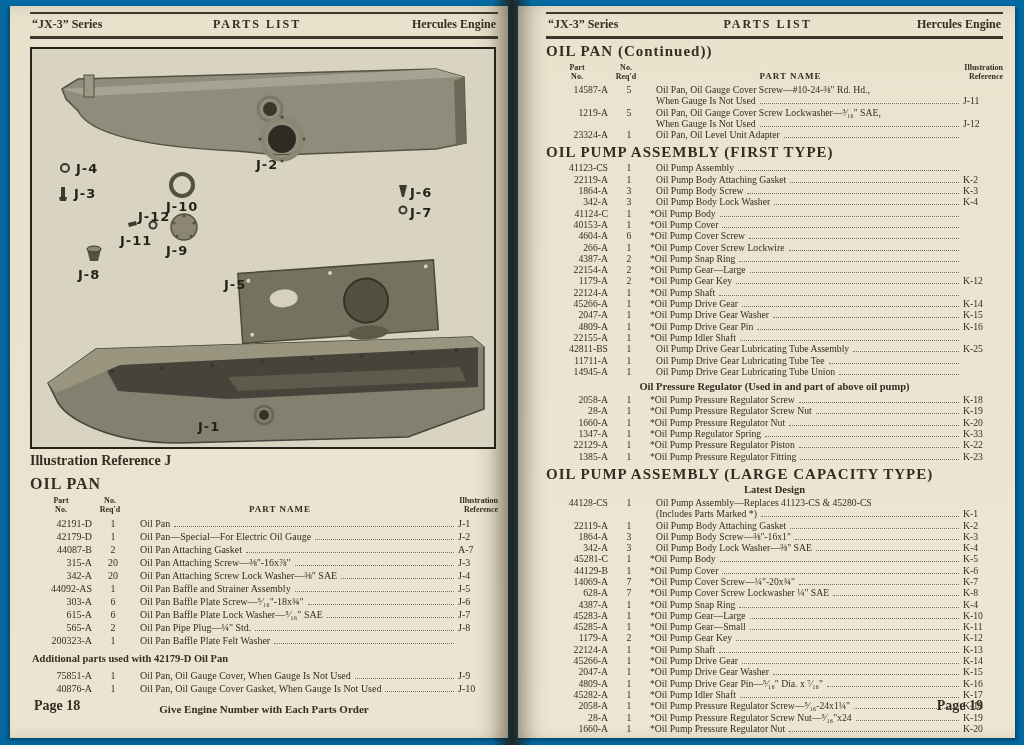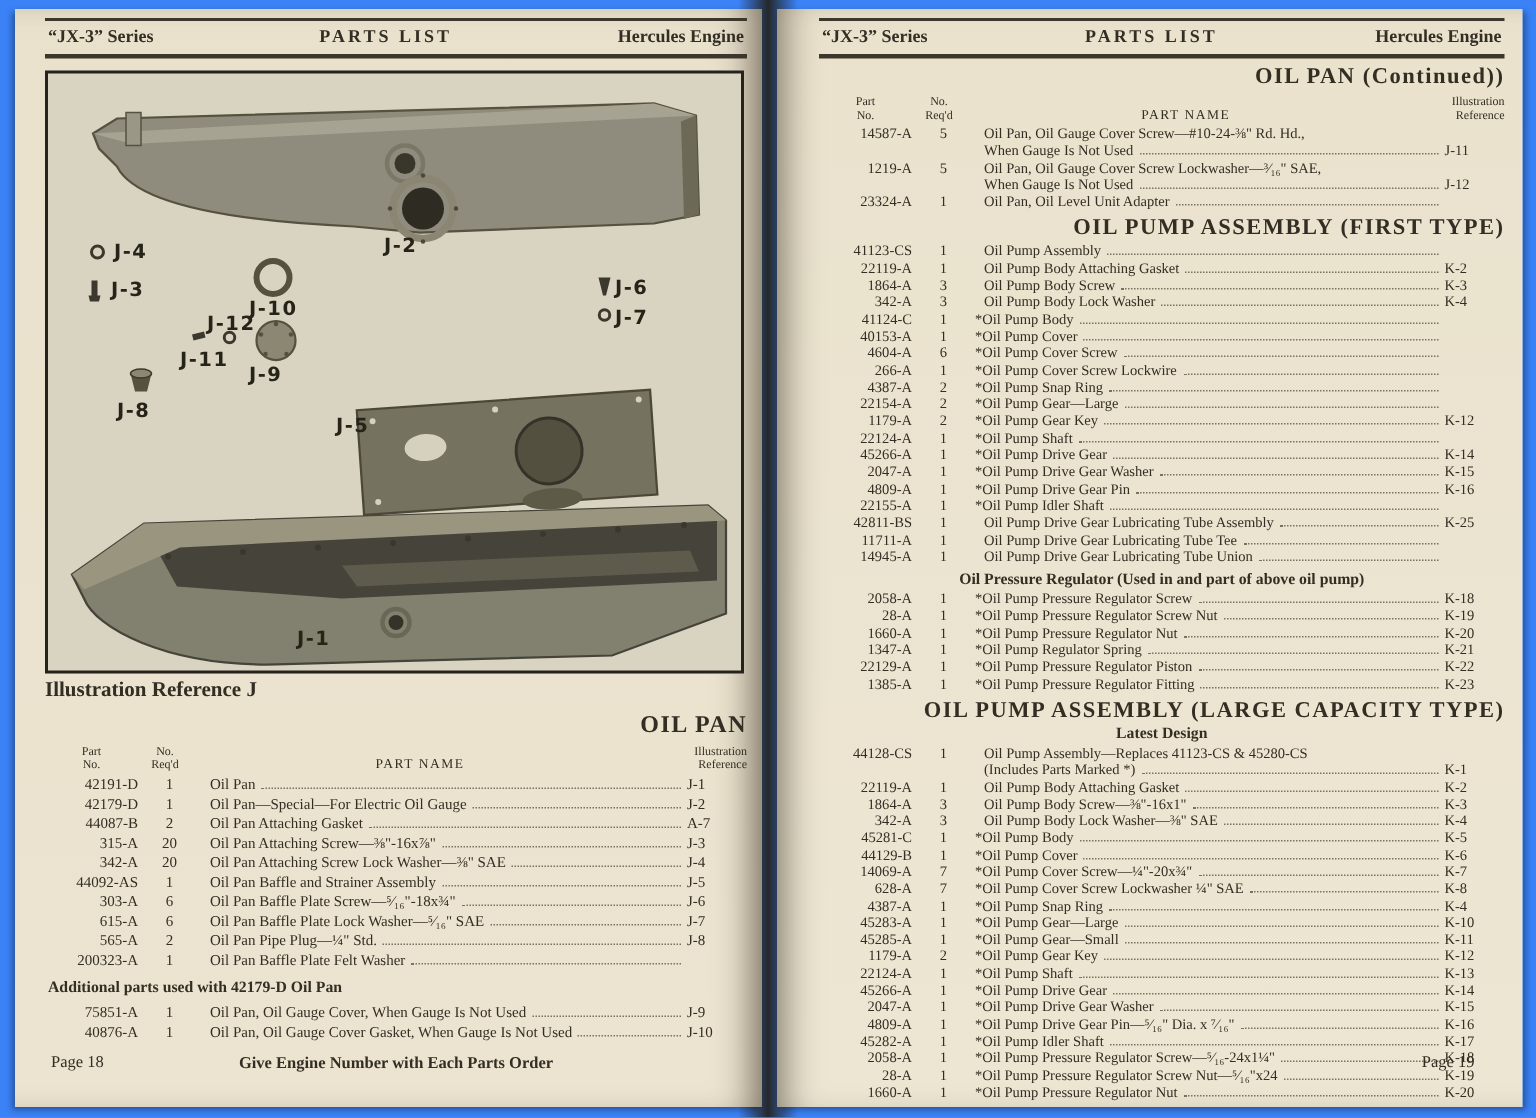--- a/index.html
+++ b/index.html
@@ -5,7 +5,7 @@
   html,body{margin:0;padding:0;}
   body{width:1024px;height:745px;background:#8d8b82;overflow:hidden;
        font-family:"Liberation Serif","DejaVu Serif",serif;color:#332e24;}
-  .spread{position:relative;width:1024px;height:745px;background:#3b82f6;}
+  .spread{position:relative;width:1024px;height:745px;background:#0369a1;}
   .gutter{position:absolute;left:492px;top:0;width:40px;height:745px;
           background:linear-gradient(90deg,rgba(35,30,20,0),rgba(35,30,20,.9) 50%,rgba(35,30,20,0));}
   .page{position:absolute;top:6px;height:732px;box-sizing:border-box;}

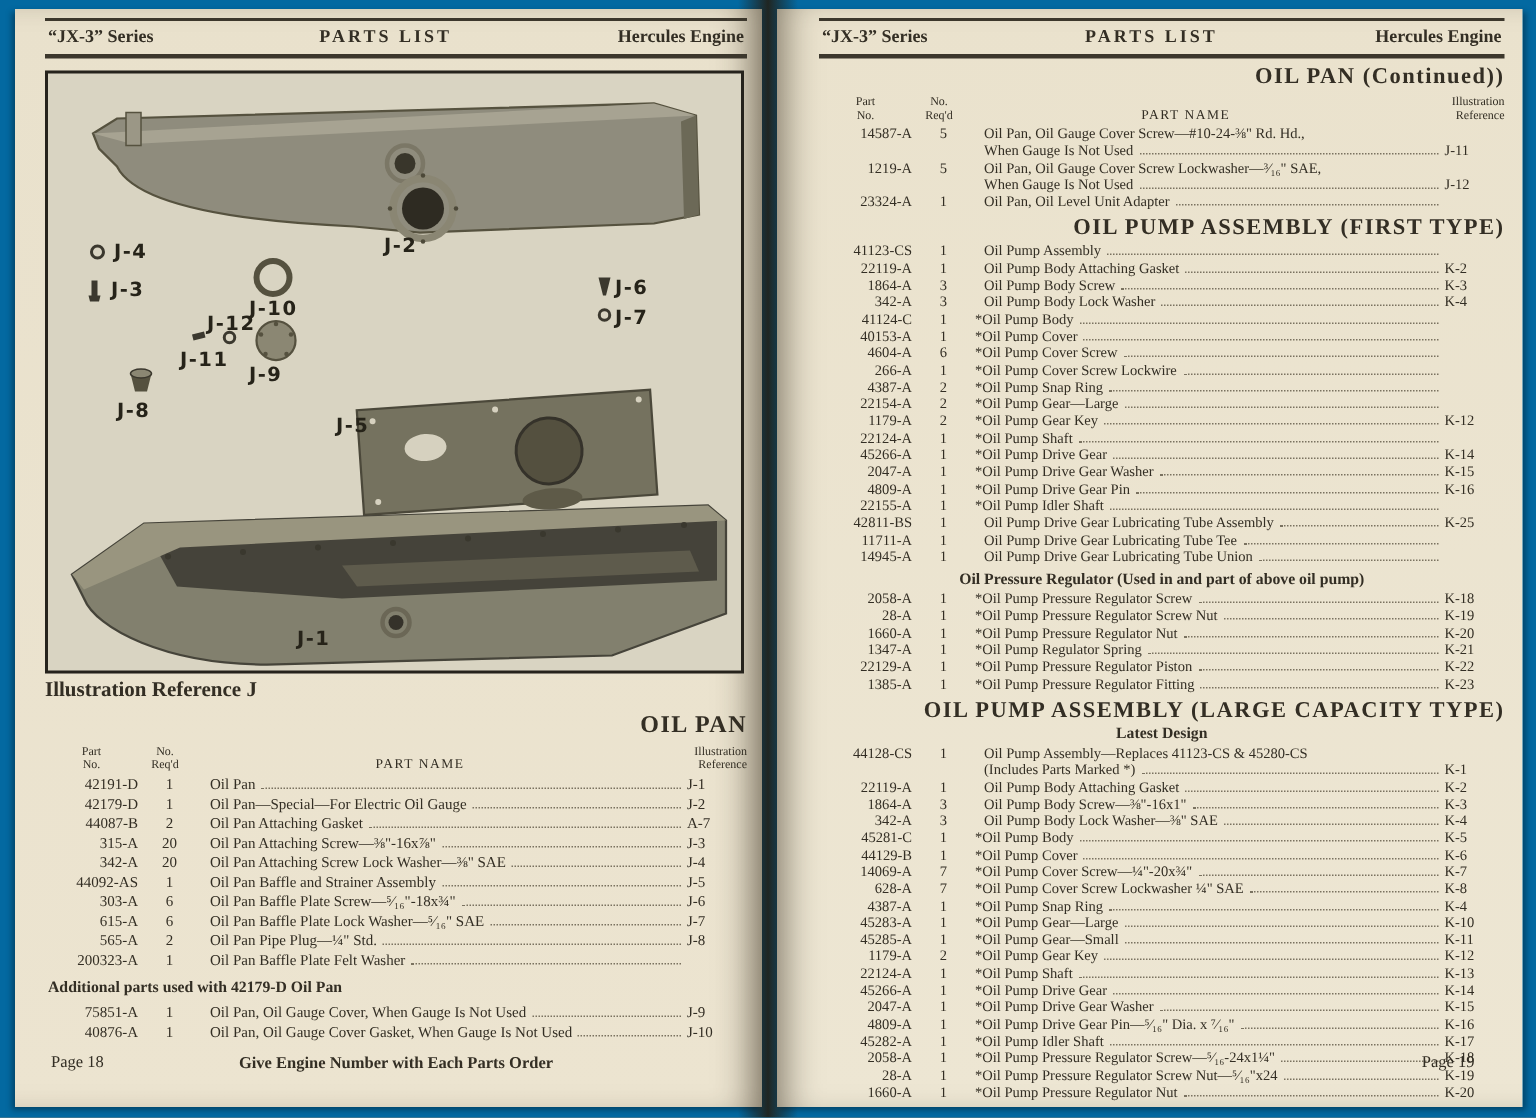--- a/index.html
+++ b/index.html
@@ -25,7 +25,7 @@
   .lbl{position:absolute;font-family:"DejaVu Sans",sans-serif;font-weight:bold;
        font-size:13px;color:#262319;letter-spacing:1px;}
   .caption{font-weight:bold;font-size:14px;margin-top:4px;}
-  .sec-title{text-align:right;font-weight:bold;font-size:16px;letter-spacing:1px;margin:6px 0 2px;}
+  .sec-title{text-align:left;font-weight:bold;font-size:16px;letter-spacing:1px;margin:6px 0 2px;}
   .sec-title.small{font-size:15px;margin:4px 0 1px;}
   .sec-sub{text-align:center;font-weight:bold;font-size:10.5px;margin:0 0 2px;}
   .cols{display:flex;align-items:flex-end;font-weight:normal;font-size:8px;line-height:9px;

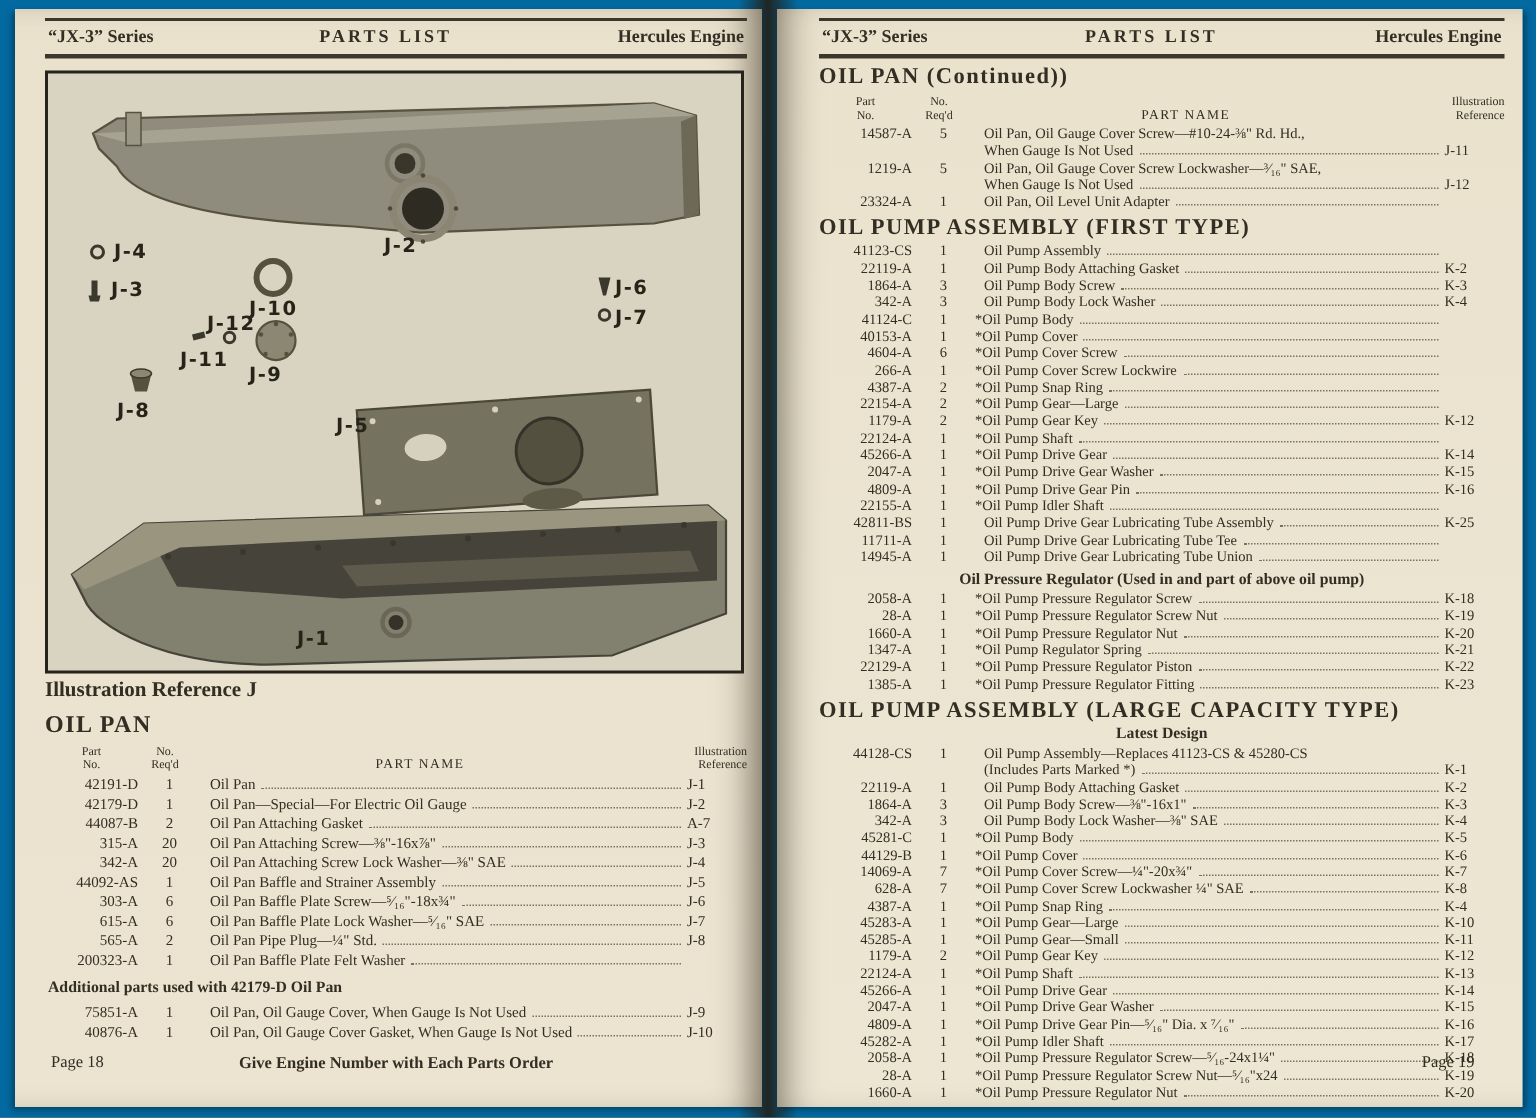--- a/index.html
+++ b/index.html
@@ -28,7 +28,7 @@
   .sec-title{text-align:left;font-weight:bold;font-size:16px;letter-spacing:1px;margin:6px 0 2px;}
   .sec-title.small{font-size:15px;margin:4px 0 1px;}
   .sec-sub{text-align:center;font-weight:bold;font-size:10.5px;margin:0 0 2px;}
-  .cols{display:flex;align-items:flex-end;font-weight:normal;font-size:8px;line-height:9px;
+  .cols{display:flex;align-items:flex-end;font-weight:bold;font-size:8px;line-height:9px;
         margin:3px 0 3px;white-space:pre-line;}
   .cols .h-no{width:62px;text-align:center;}
   .cols .h-qty{width:36px;text-align:center;}

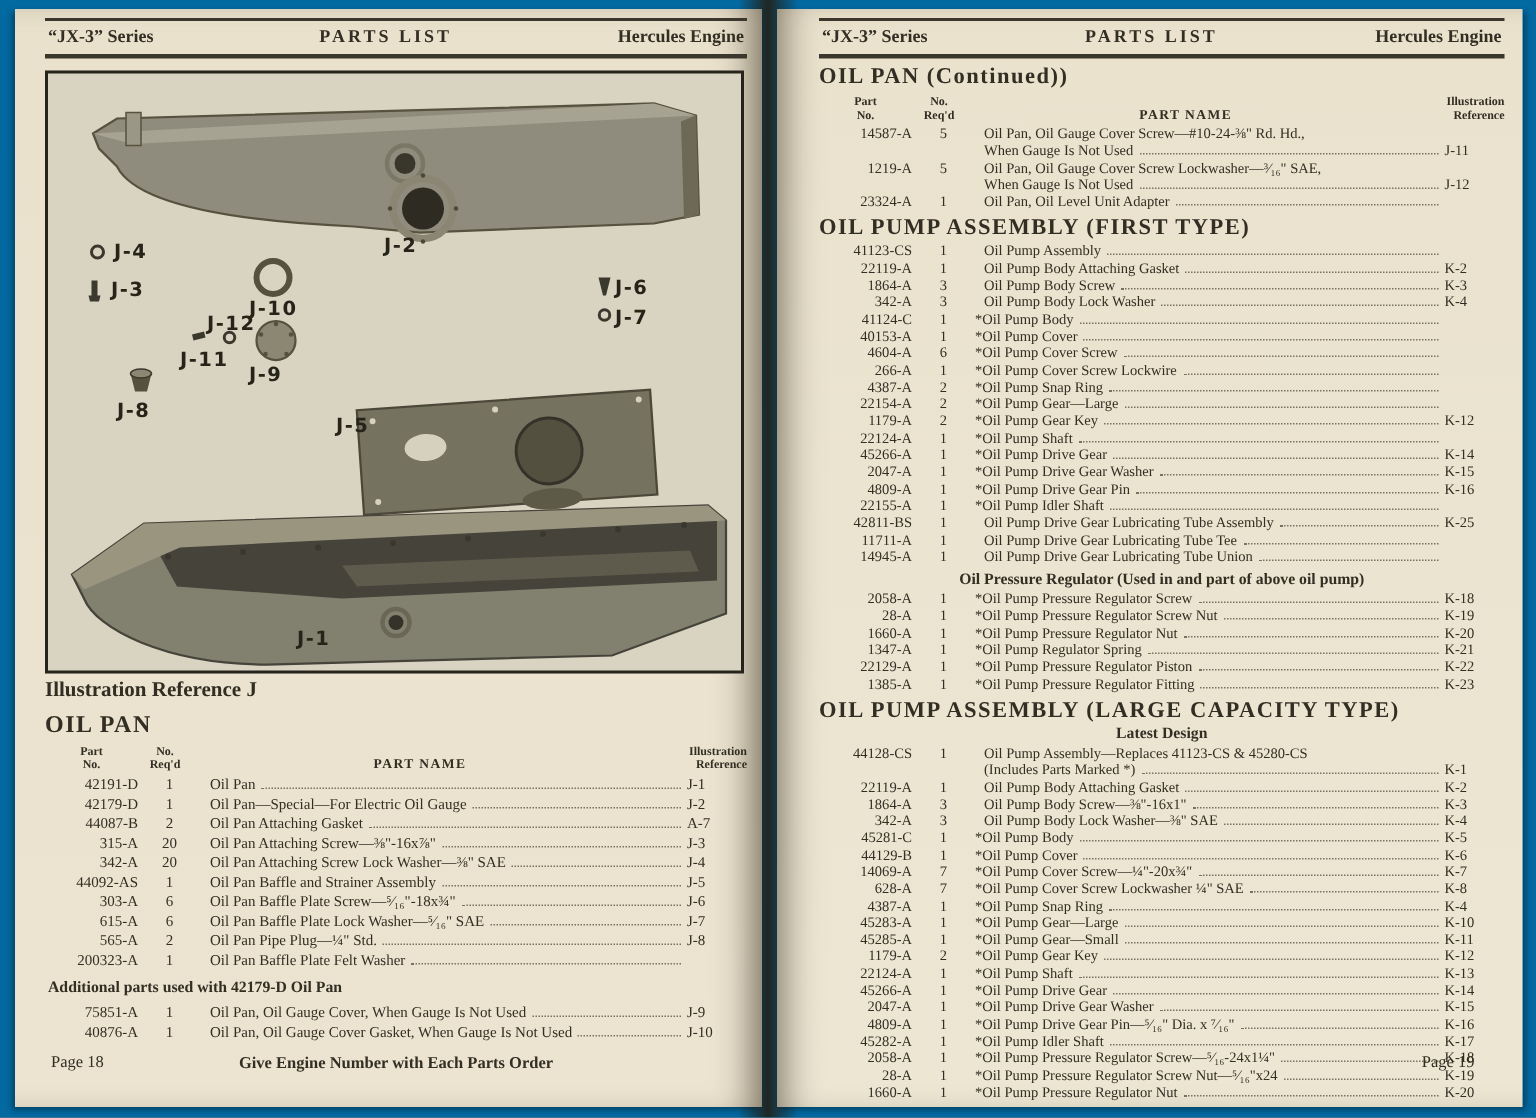--- a/index.html
+++ b/index.html
@@ -586,7 +586,7 @@
             <span class="c-qty">1</span>
             <span class="c-name star">*Oil Pump Regulator Spring</span>
             <span class="dots"></span>
-            <span class="c-ref">K-21</span>
+            <span class="c-ref">K-33</span>
           </div>
 
         </div>

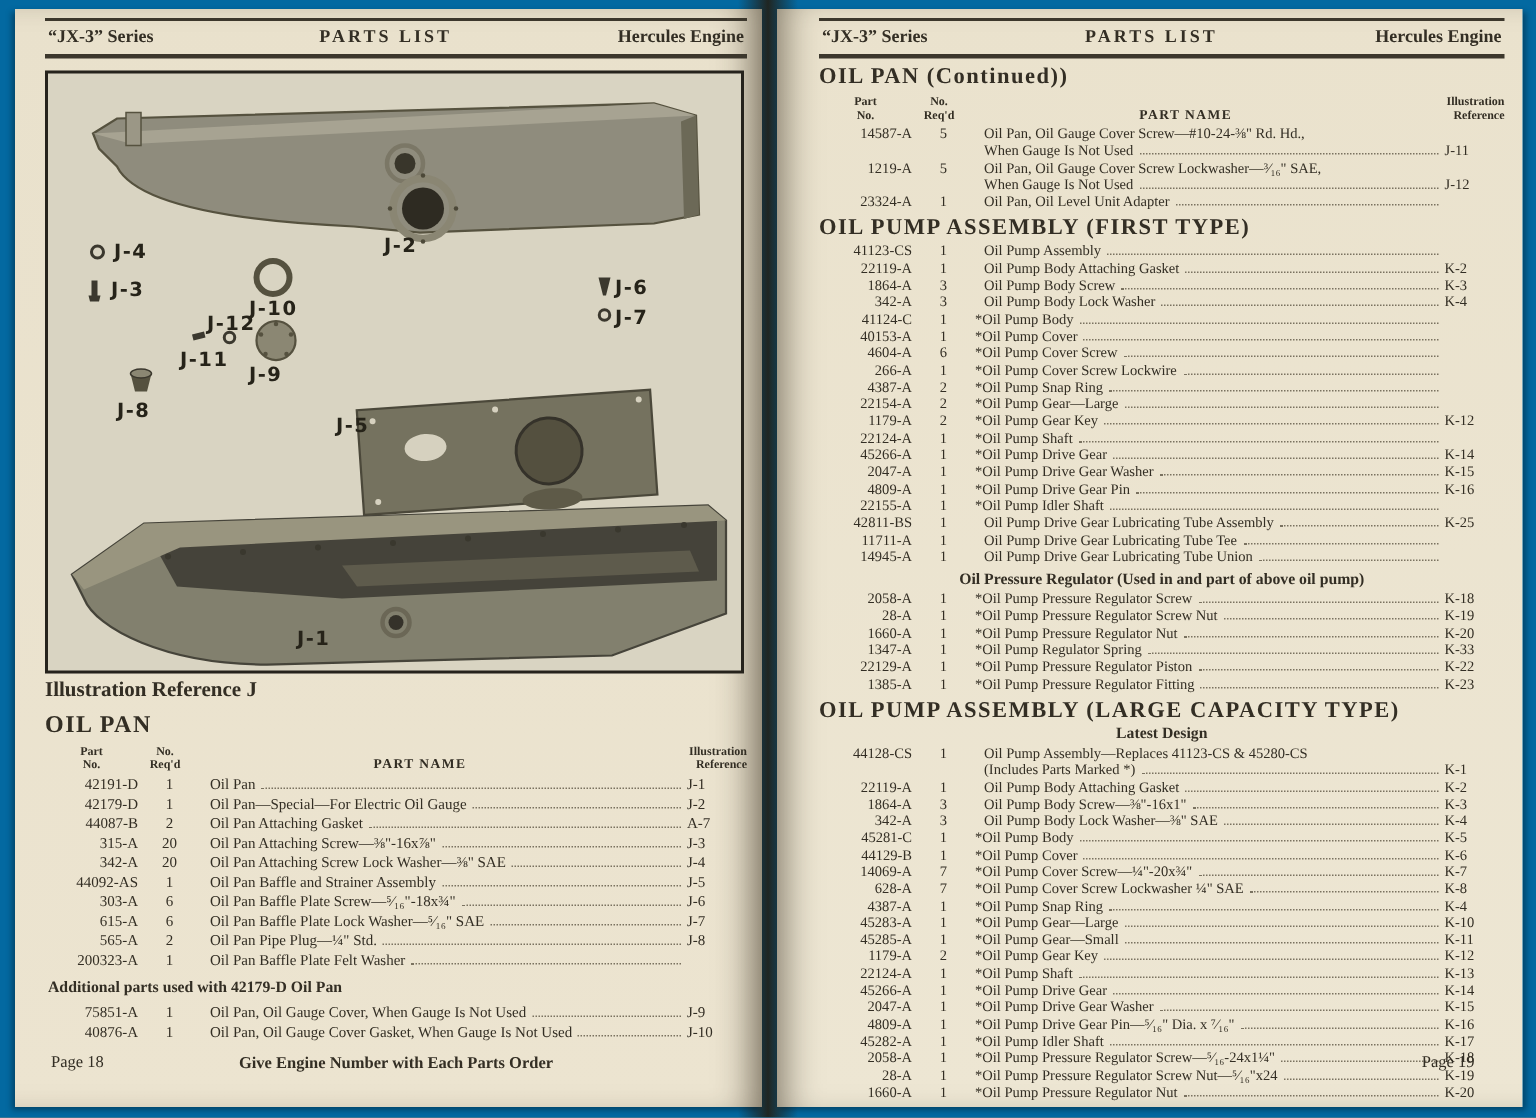--- a/index.html
+++ b/index.html
@@ -47,7 +47,7 @@
   .c-ref{width:40px;text-align:left;white-space:nowrap;}
   .note{font-weight:bold;font-size:10.5px;margin:6px 0 5px 2px;}
   .footer{text-align:center;font-weight:bold;font-size:11px;margin-top:8px;}
-  .page-label{position:absolute;bottom:24px;font-weight:normal;font-size:11px;}
+  .page-label{position:absolute;bottom:24px;font-weight:bold;font-size:14px;}
   .page.left .page-label{left:24px;}
   .page.right .page-label{right:32px;}
 </style>

